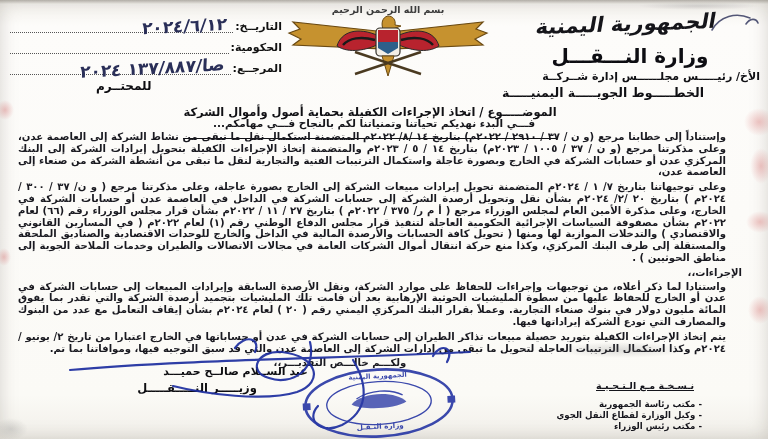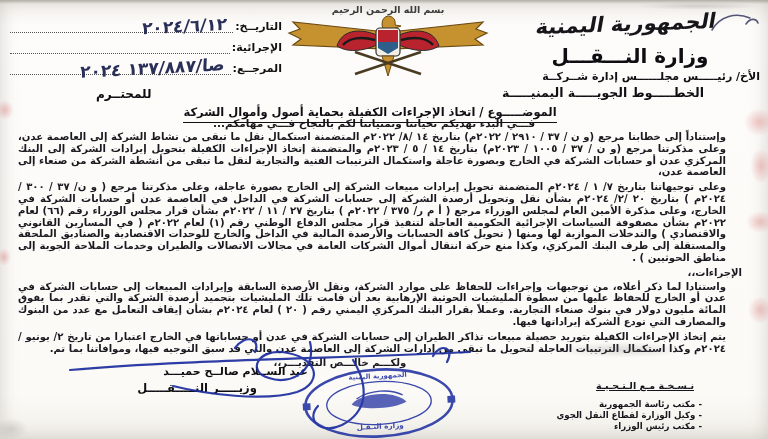--- a/index.html
+++ b/index.html
@@ -111,7 +111,7 @@
       </span>
     </div>
     <div class="meta-row">
-      <span class="meta-label">الإجرائية:</span>
+      <span class="meta-label">الحكومية:</span>
       <span class="meta-line">
         <span class="handwritten"></span>
       </span>

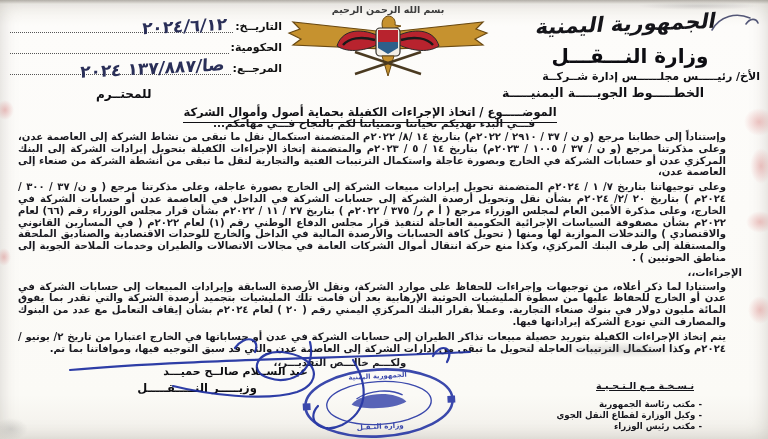--- a/index.html
+++ b/index.html
@@ -34,7 +34,7 @@
     font-size:17px;font-weight:700;color:#2a2f58;
     transform:rotate(-3deg) skewX(-6deg);letter-spacing:1px;
   }
-  .honorific{position:absolute;left:96px;top:79px;font-size:12px;font-weight:800;color:#0c0c10;margin-top:8px;}
+  .honorific{position:absolute;left:96px;top:79px;font-size:12px;font-weight:800;color:#0c0c10;}
   
   .addressee1{position:absolute;right:8px;top:70px;font-size:11px;font-weight:800;white-space:nowrap;color:#101014;}
   .addressee2{position:absolute;right:64px;top:85px;font-size:12.5px;font-weight:800;white-space:nowrap;color:#101014;}

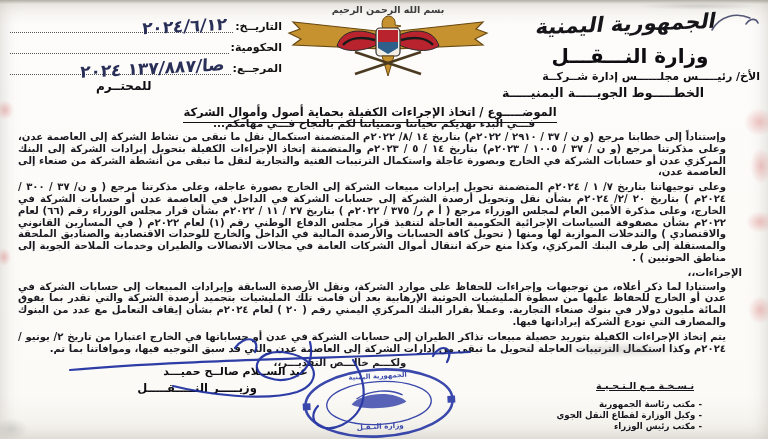--- a/index.html
+++ b/index.html
@@ -39,7 +39,7 @@
   .addressee1{position:absolute;right:8px;top:70px;font-size:11px;font-weight:800;white-space:nowrap;color:#101014;}
   .addressee2{position:absolute;right:64px;top:85px;font-size:12.5px;font-weight:800;white-space:nowrap;color:#101014;}
   .subject{position:absolute;left:0;top:101px;width:100%;text-align:center;transform:translateX(-14px);}
-  .subject span{font-size:11.5px;font-weight:800;border-bottom:1.6px solid #101014;padding-bottom:3px;color:#101014;}
+  .subject span{font-size:11.5px;font-weight:800;border-bottom:1.6px solid #101014;padding-bottom:19px;color:#101014;}
   .greeting{position:absolute;left:0;top:117px;width:100%;text-align:center;transform:translateX(-10px);
     font-size:10.5px;font-weight:700;color:#17171c;}
   

